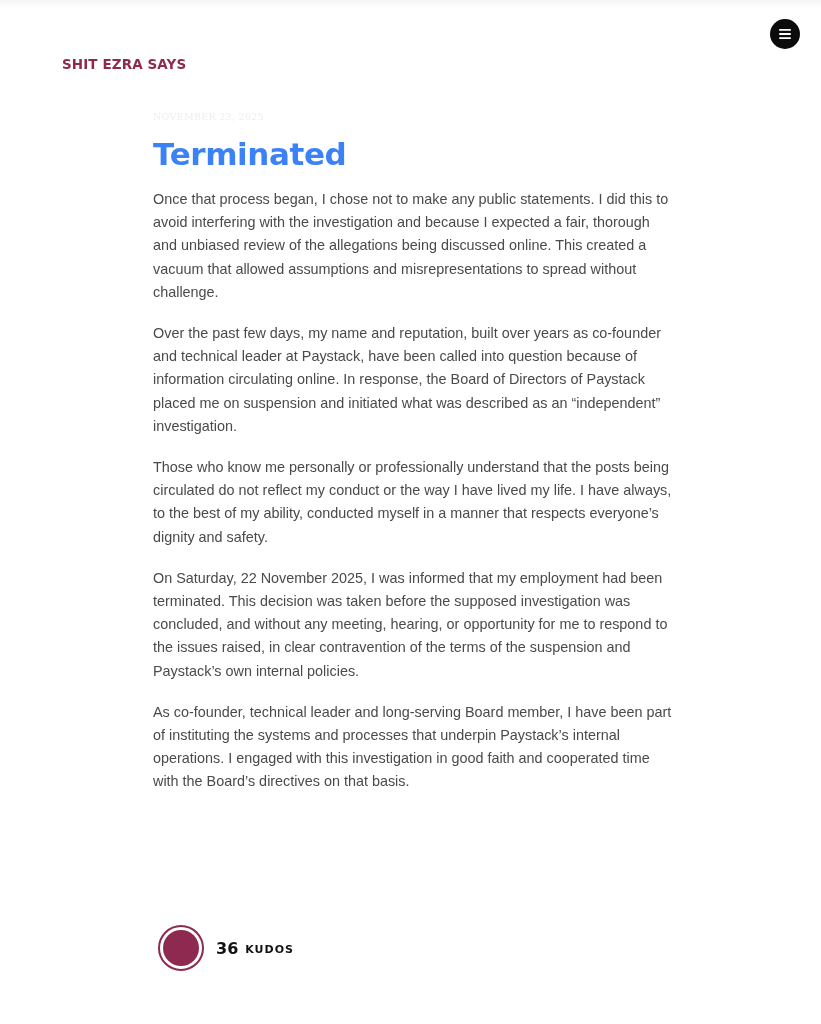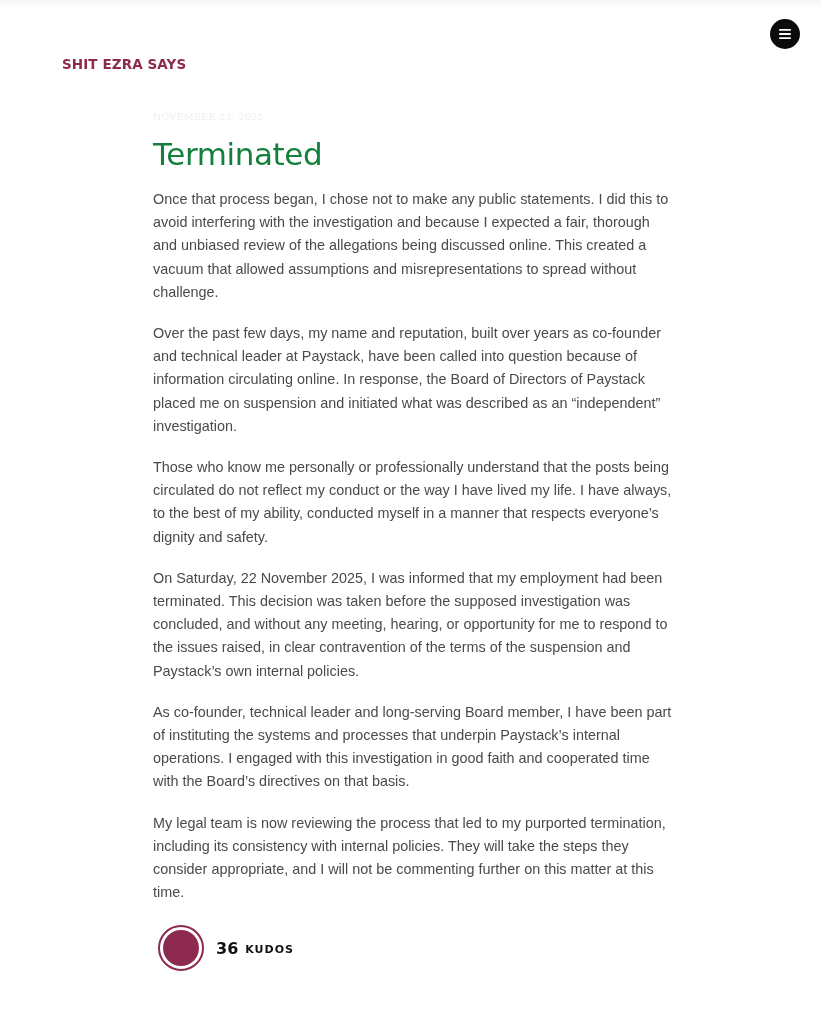--- a/index.html
+++ b/index.html
@@ -64,10 +64,10 @@
     }
     .post-title {
       font-family: "DejaVu Sans", sans-serif;
-      font-weight: normal;
+      font-weight: bold;
       font-size: 31px;
       letter-spacing: -0.4px;
-      color: #15803d;
+      color: #3b82f6;
       margin: 8px 0 14px 0;
       line-height: 40px;
     }

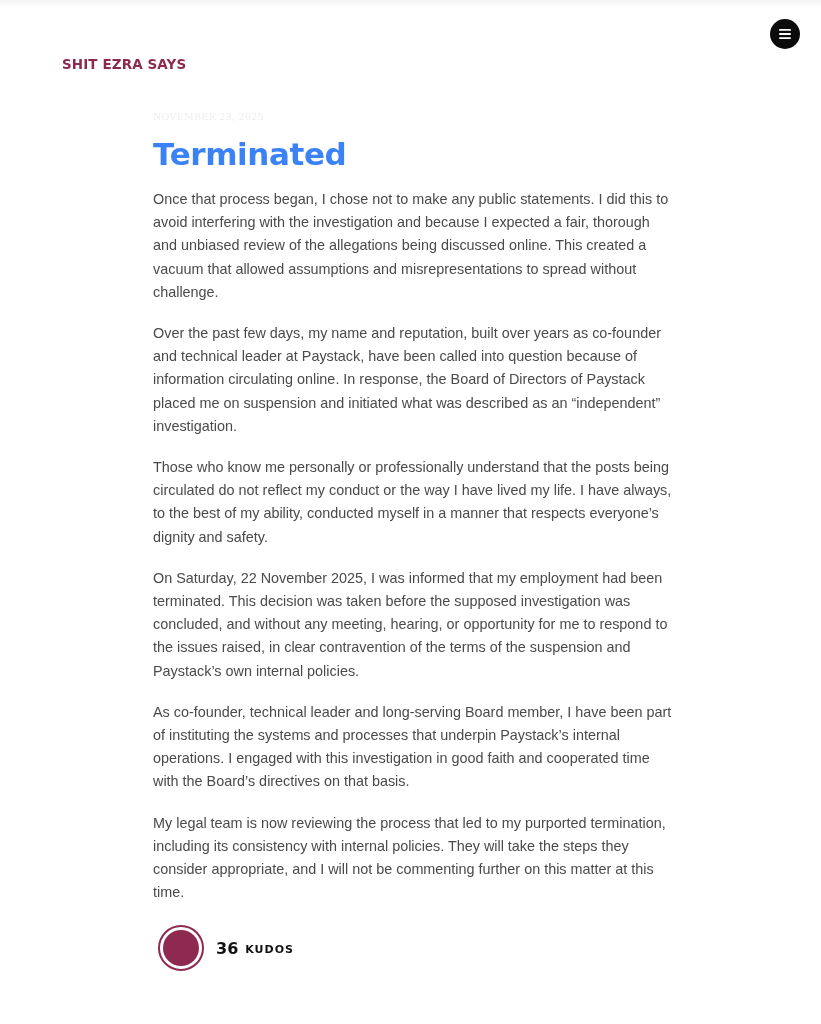--- a/index.html
+++ b/index.html
@@ -146,7 +146,6 @@
     <p>Those who know me personally or professionally understand that the posts being circulated do not reflect my conduct or the way I have lived my life. I have always, to the best of my ability, conducted myself in a manner that respects everyone’s dignity and safety.</p>
     <p>On Saturday, 22 November 2025, I was informed that my employment had been terminated. This decision was taken before the supposed investigation was concluded, and without any meeting, hearing, or opportunity for me to respond to the issues raised, in clear contravention of the terms of the suspension and Paystack’s own internal policies.</p>
     <p>As co-founder, technical leader and long-serving Board member, I have been part of instituting the systems and processes that underpin Paystack’s internal operations. I engaged with this investigation in good faith and cooperated time with the Board’s directives on that basis.</p>
-    <p>My legal team is now reviewing the process that led to my purported termination, including its consistency with internal policies. They will take the steps they consider appropriate, and I will not be commenting further on this matter at this time.</p>
   </div>
 </main>
 

